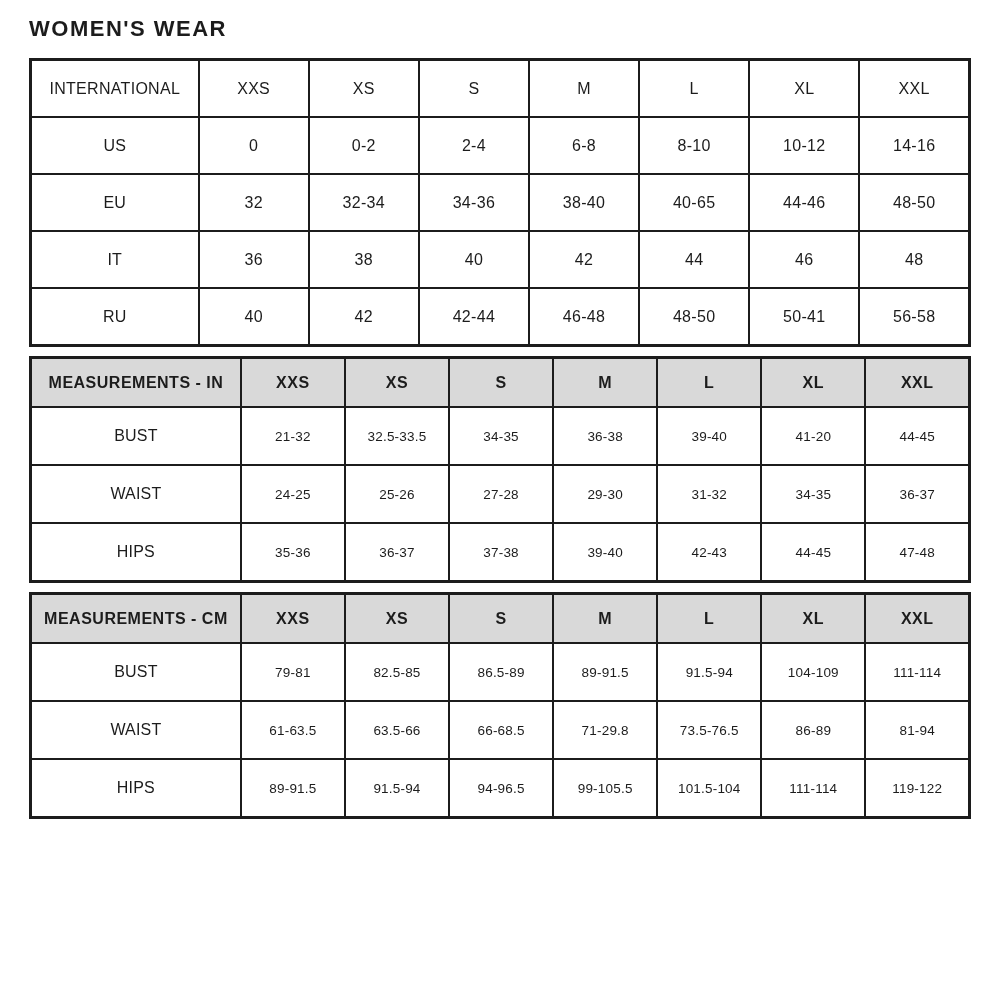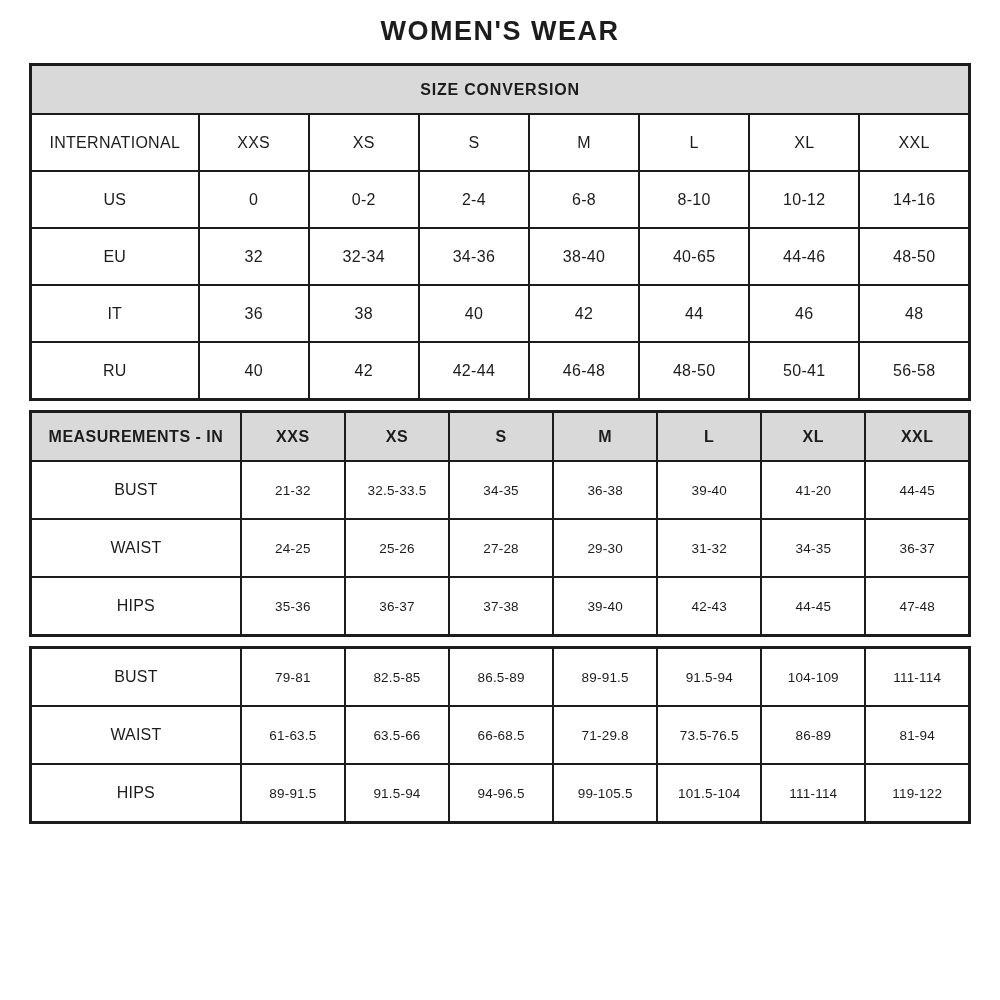--- a/index.html
+++ b/index.html
@@ -17,8 +17,8 @@
     background: #ffffff;
   }
   .page-title {
-    text-align: center;
-    font-size: 27px;
+    text-align: left;
+    font-size: 22px;
     font-weight: 700;
     letter-spacing: 1.5px;
     margin: 6px 0 16px 0;

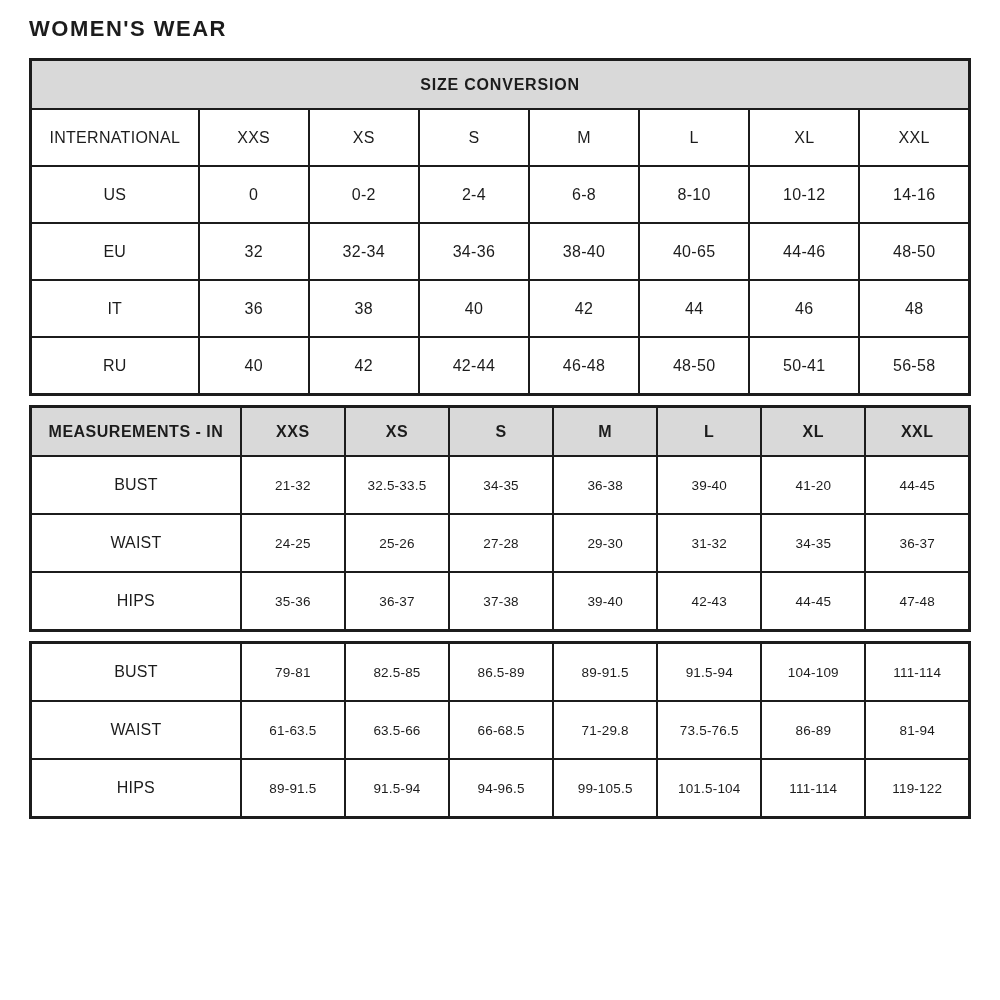--- a/index.html
+++ b/index.html
@@ -79,9 +79,6 @@
         <col>
     </colgroup>
     <tbody>
-      <tr>
-        <td colspan="8" class="grayband">SIZE CONVERSION</td>
-      </tr>
       <tr class="sc-header">
         <td>INTERNATIONAL</td>
         <td>XXS</td>

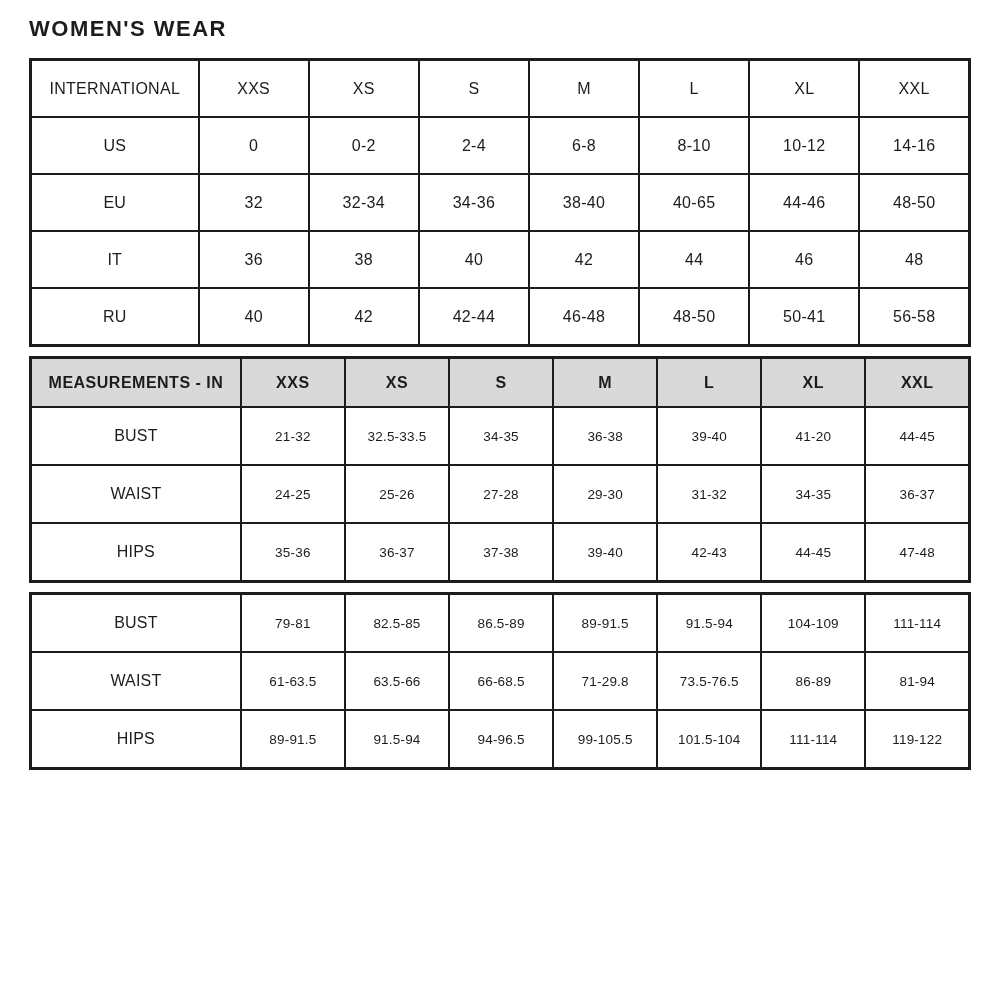--- a/index.html
+++ b/index.html
@@ -201,6 +201,16 @@
         <col>
     </colgroup>
     <tbody>
+      <tr class="m-header">
+        <td>MEASUREMENTS - CM</td>
+        <td>XXS</td>
+        <td>XS</td>
+        <td>S</td>
+        <td>M</td>
+        <td>L</td>
+        <td>XL</td>
+        <td>XXL</td>
+      </tr>
 
     <tr class="m-row">
           <td class="m-label">BUST</td>

